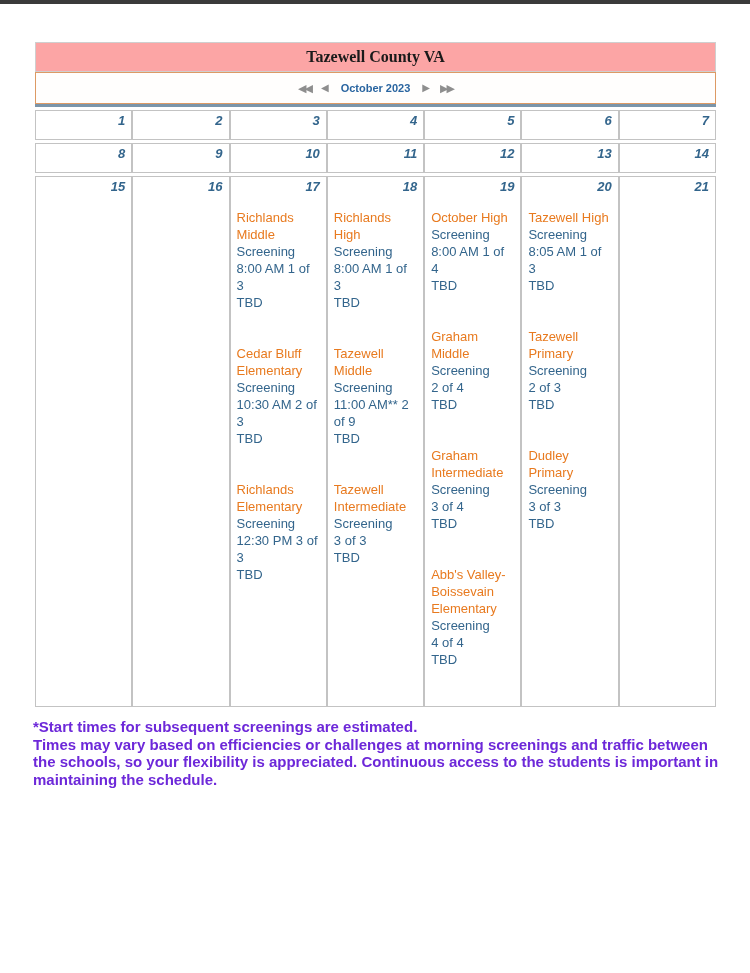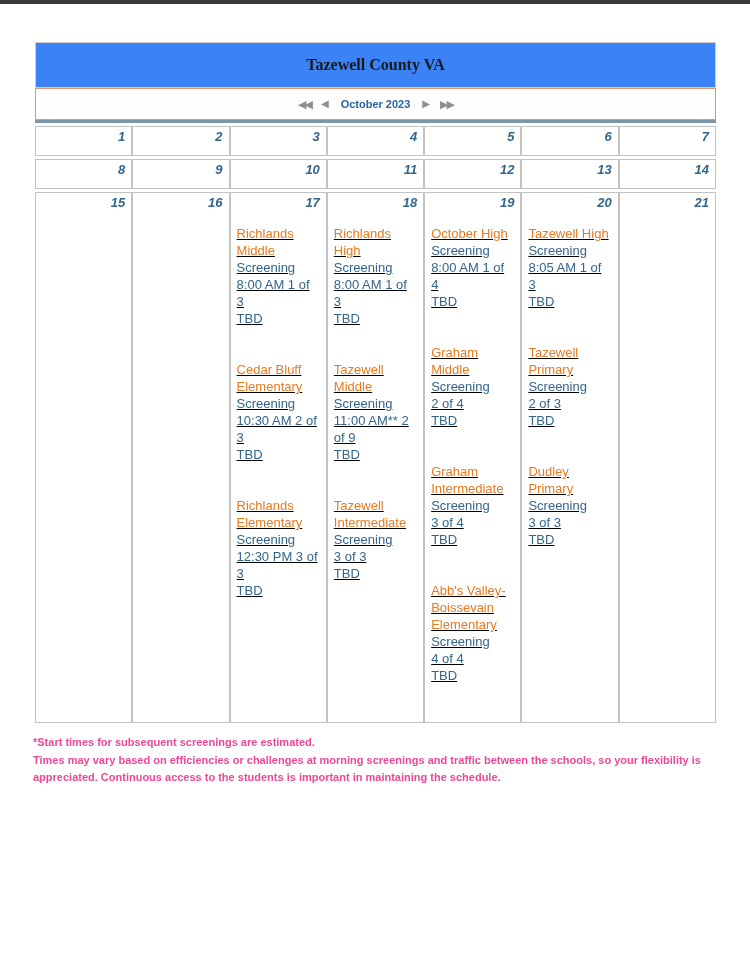--- a/index.html
+++ b/index.html
@@ -12,9 +12,9 @@
 
   .title-bar {
     border: 1px solid #cfcfcf;
-    height: 46px; display: flex; align-items: center; justify-content: center;
+    height: 30px; display: flex; align-items: center; justify-content: center;
     font-family: "Liberation Serif", serif; font-weight: bold; font-size: 16px; color: #1a1a1a;
-    background: #3b82f6;
+    background: #fca5a5;
   }
   .nav-bar {
     border: 1px solid var(--navborder, #dd9a64);

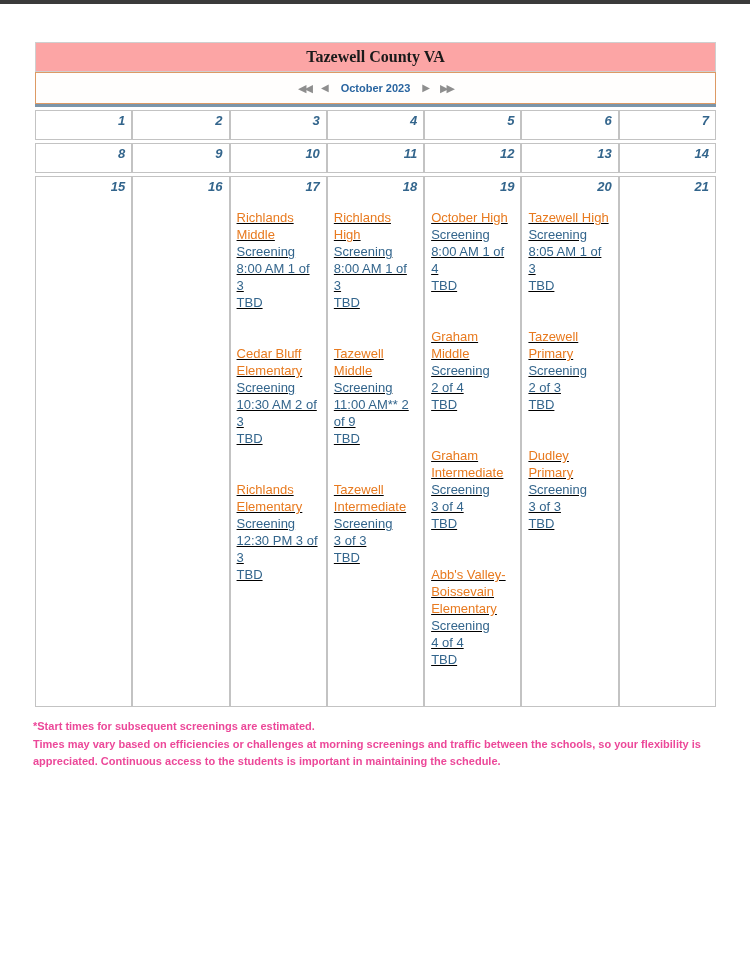--- a/index.html
+++ b/index.html
@@ -45,7 +45,7 @@
   }
   .day-number.other-month { color: var(--muted, #8a8a8a); }
 
-  .events { padding: 15px 4px 4px 6px; text-decoration: underline; }
+  .events { padding: 15px 4px 4px 6px; }
   .event { font-size: 13px; line-height: 17px; margin-bottom: 34px; }
   .event .school { color: var(--orange, #e87a1f); }
   .event .detail { color: var(--blue, #33658c); }

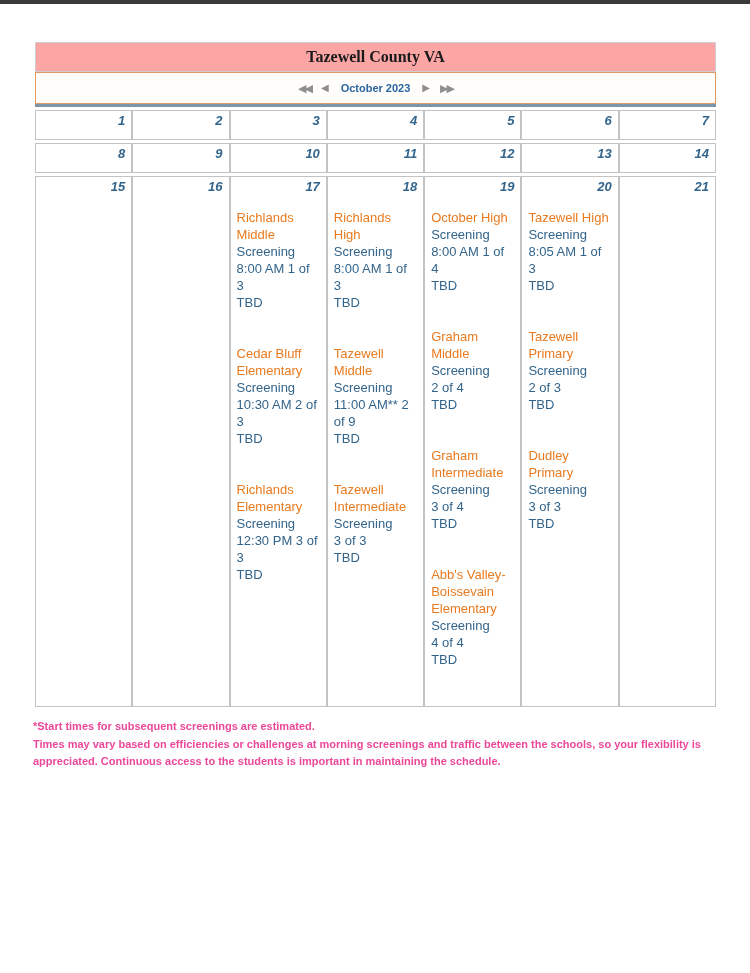--- a/index.html
+++ b/index.html
@@ -52,7 +52,7 @@
 
   .footnote {
     margin: 8px 20px 0 33px; width: 692px;
-    font-size: 11px; font-weight: bold; color: #ec4899; line-height: 17.5px;
+    font-size: 15px; font-weight: bold; color: #6d28d9; line-height: 17.5px;
   }
 </style>
 </head>

